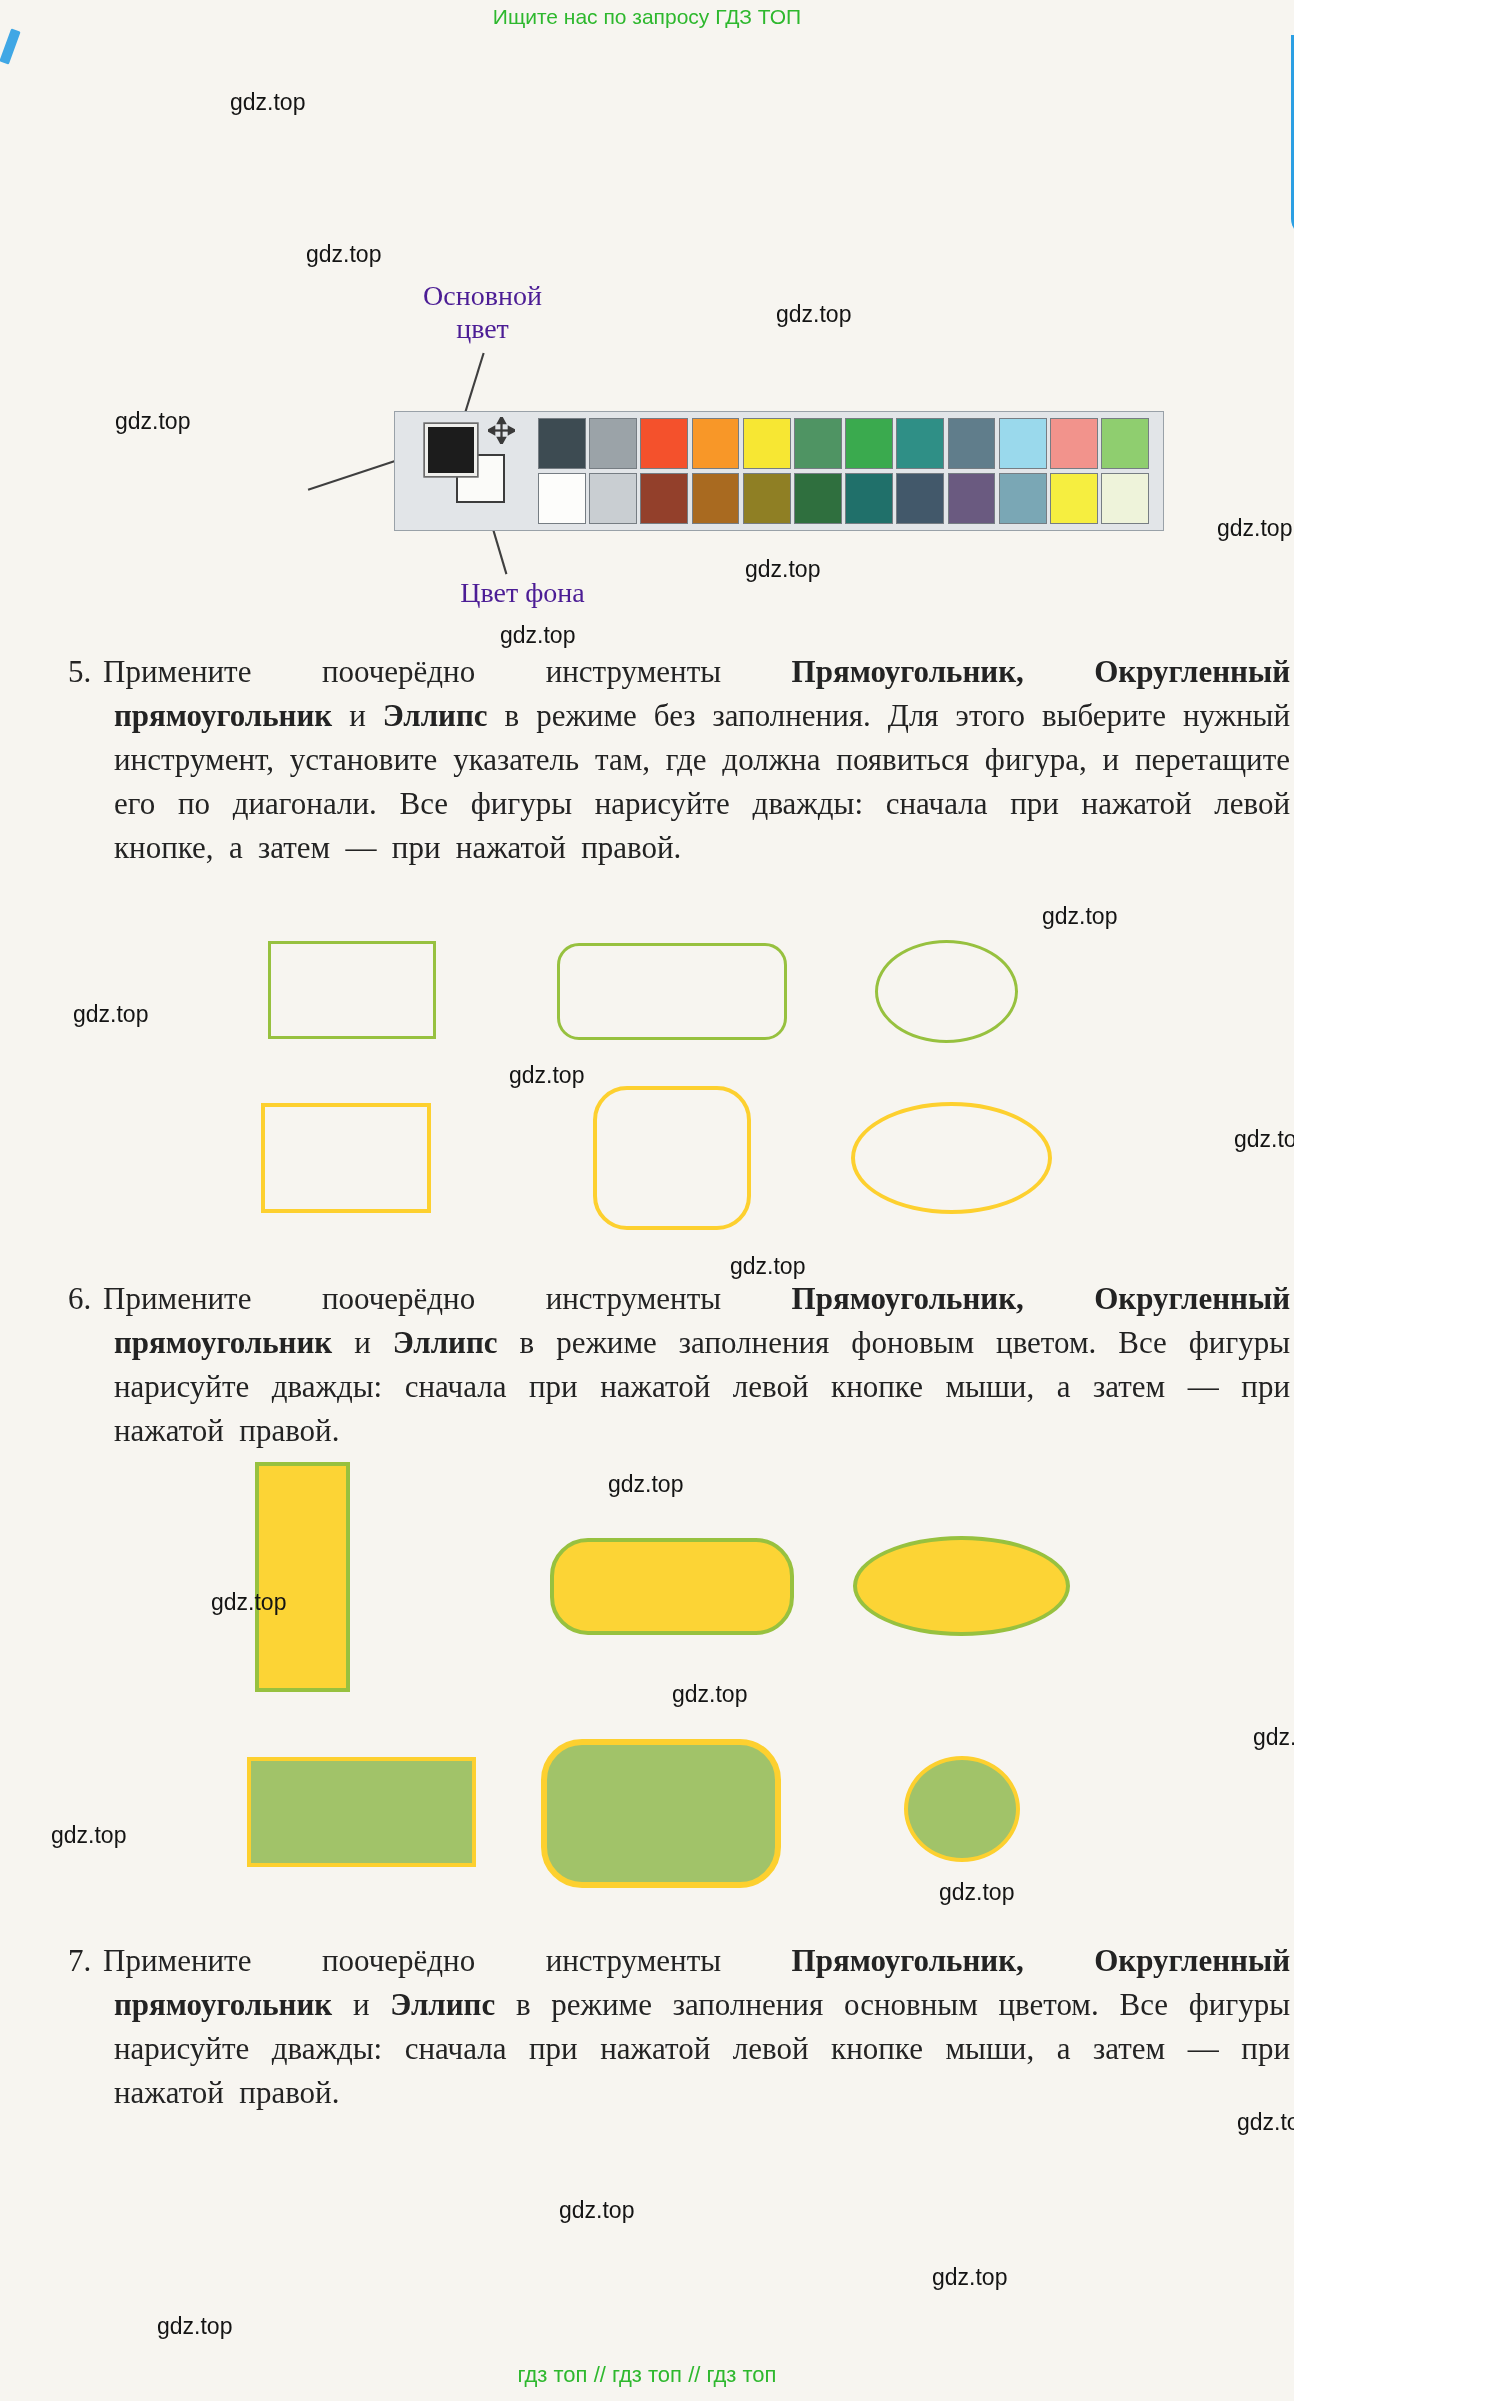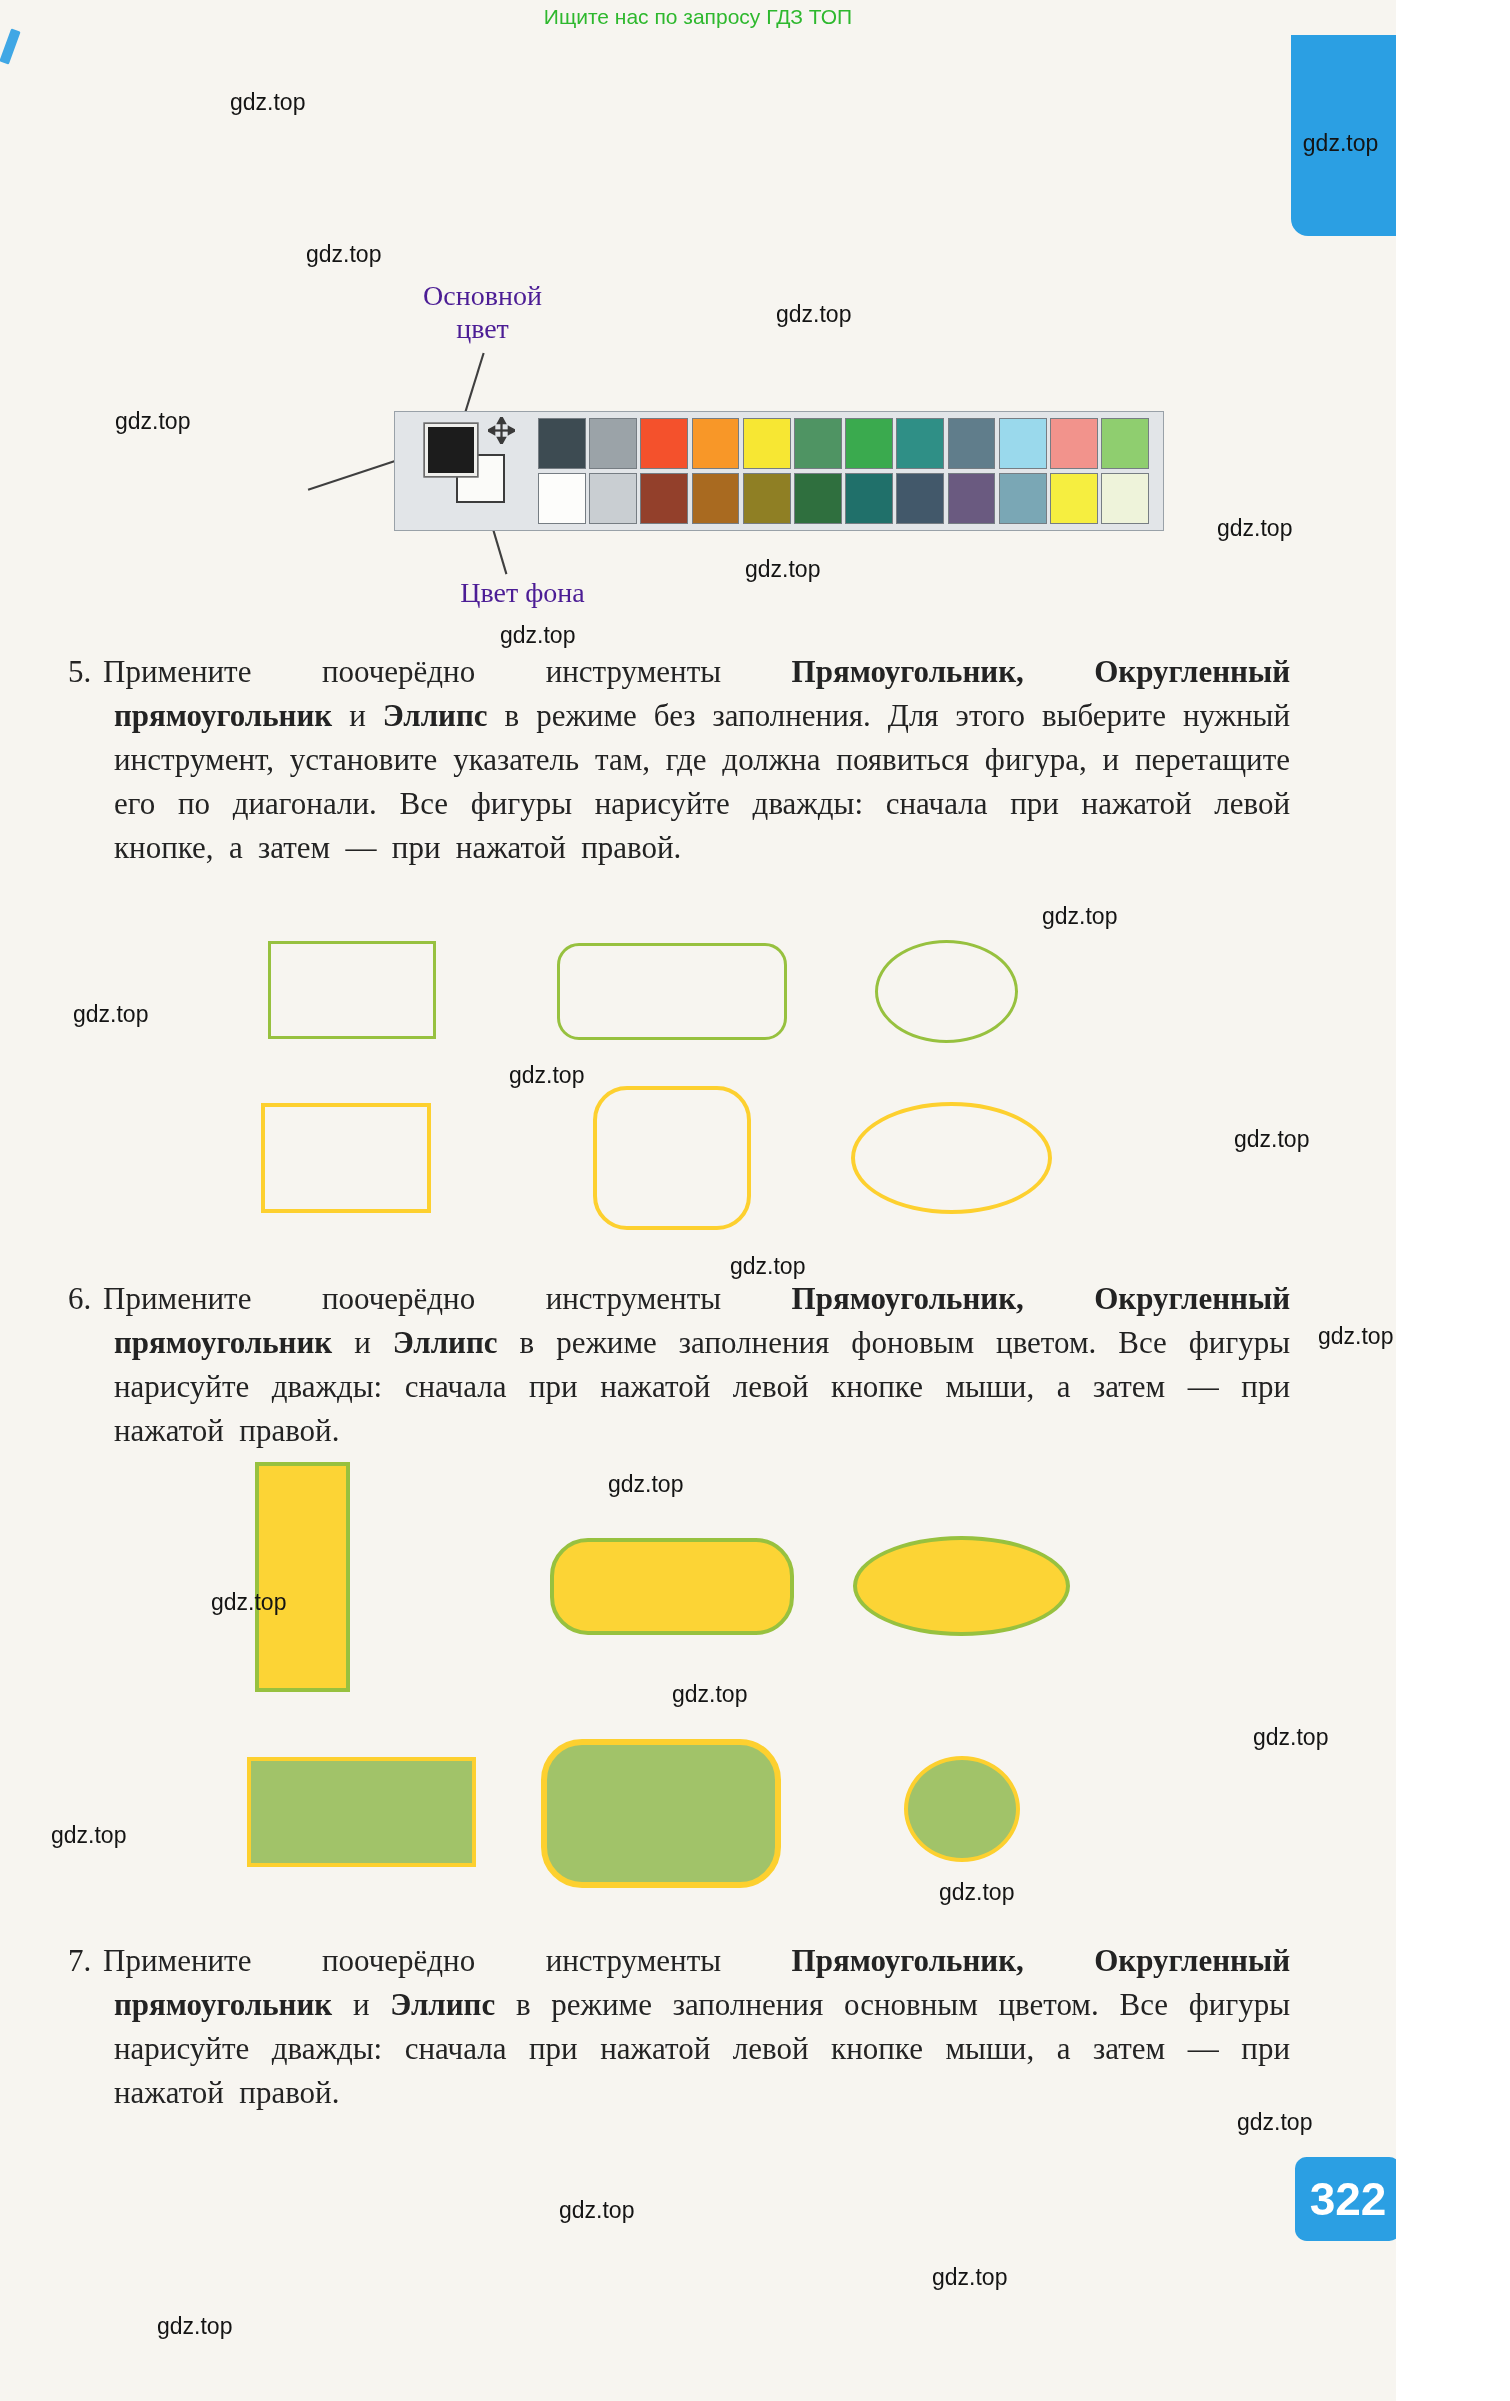--- a/index.html
+++ b/index.html
@@ -4,7 +4,7 @@
 <style>
   html,body{margin:0;padding:0;}
   body{width:1510px;height:2401px;font-family:"Liberation Serif",serif;}
-  #page{position:relative;width:1396px;height:2401px;background:#f7f5f0;overflow:hidden;}
+  #page{position:relative;width:1294px;height:2401px;background:#f7f5f0;overflow:hidden;}
 
   .banner{position:absolute;top:5px;left:0;width:100%;text-align:center;
           font-family:"Liberation Sans",sans-serif;font-size:21px;}

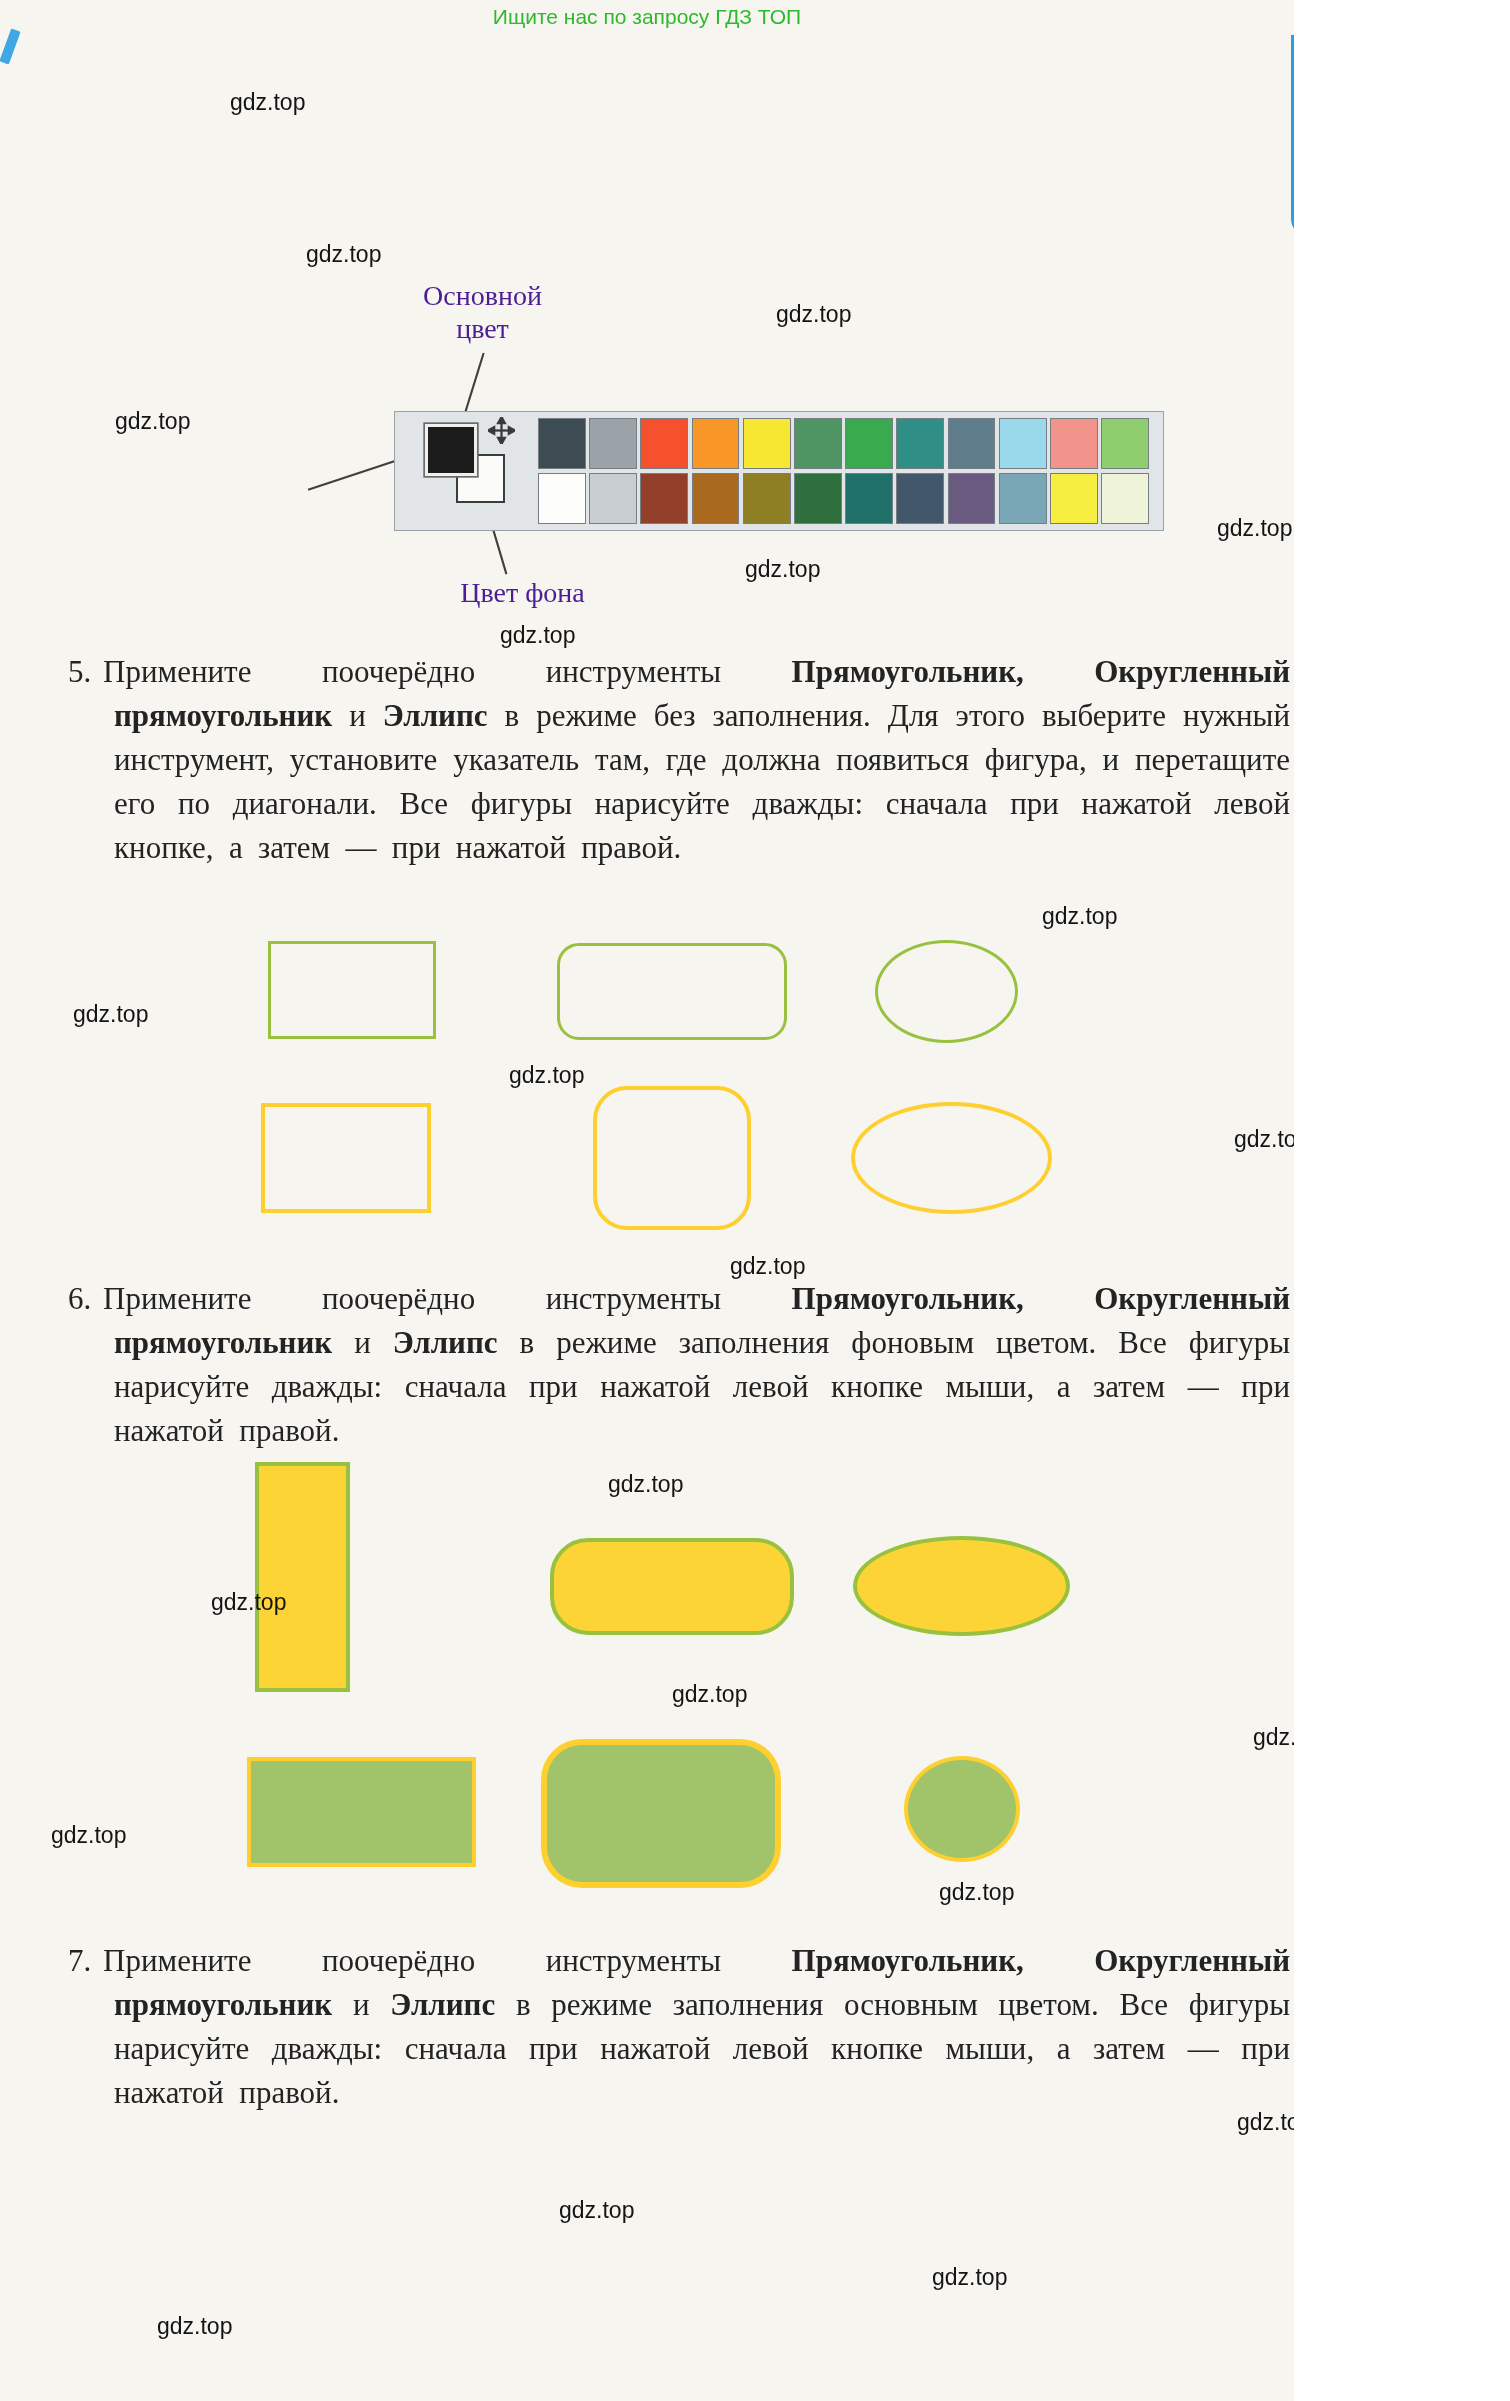--- a/index.html
+++ b/index.html
@@ -152,6 +152,7 @@
     <span>322</span>
   </div>
 
+  <div class="footer" style="color: rgb(46, 184, 46);">гдз топ  //  гдз топ  //  гдз топ</div>
 
   <span class="wm" style="left:230px;top:89px">gdz.top</span>
   <span class="wm" style="left:306px;top:241px">gdz.top</span>

